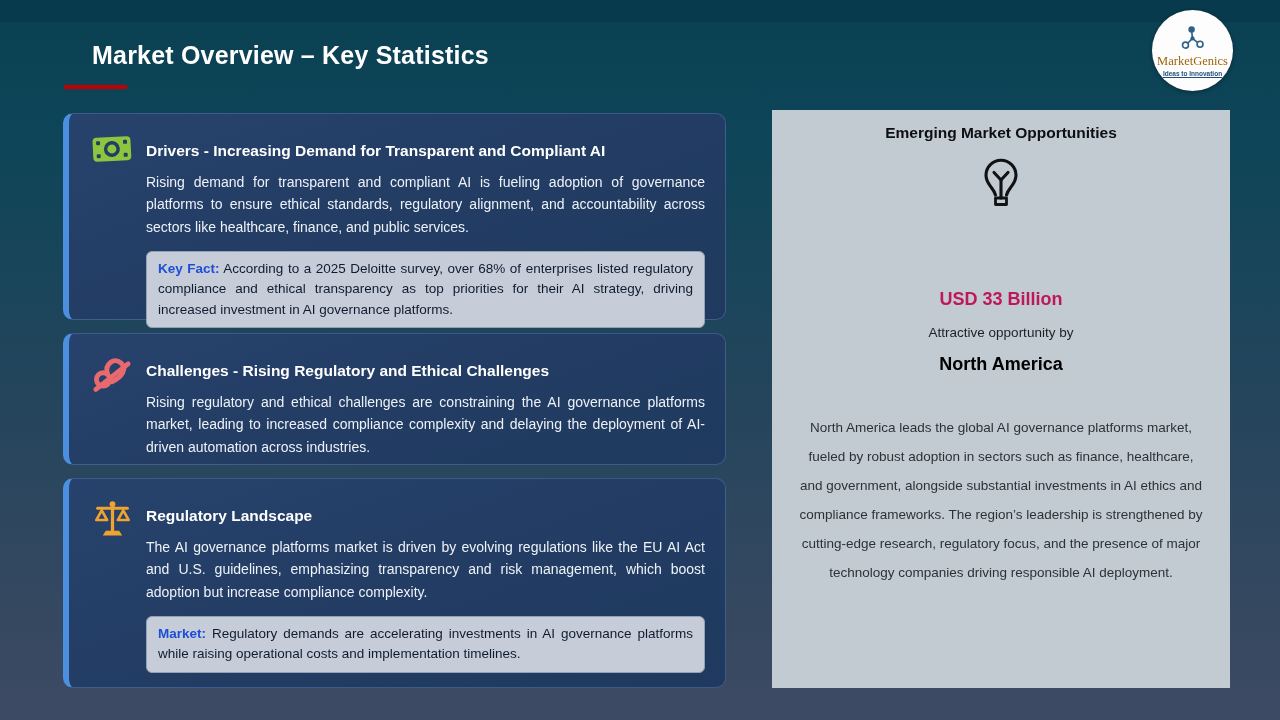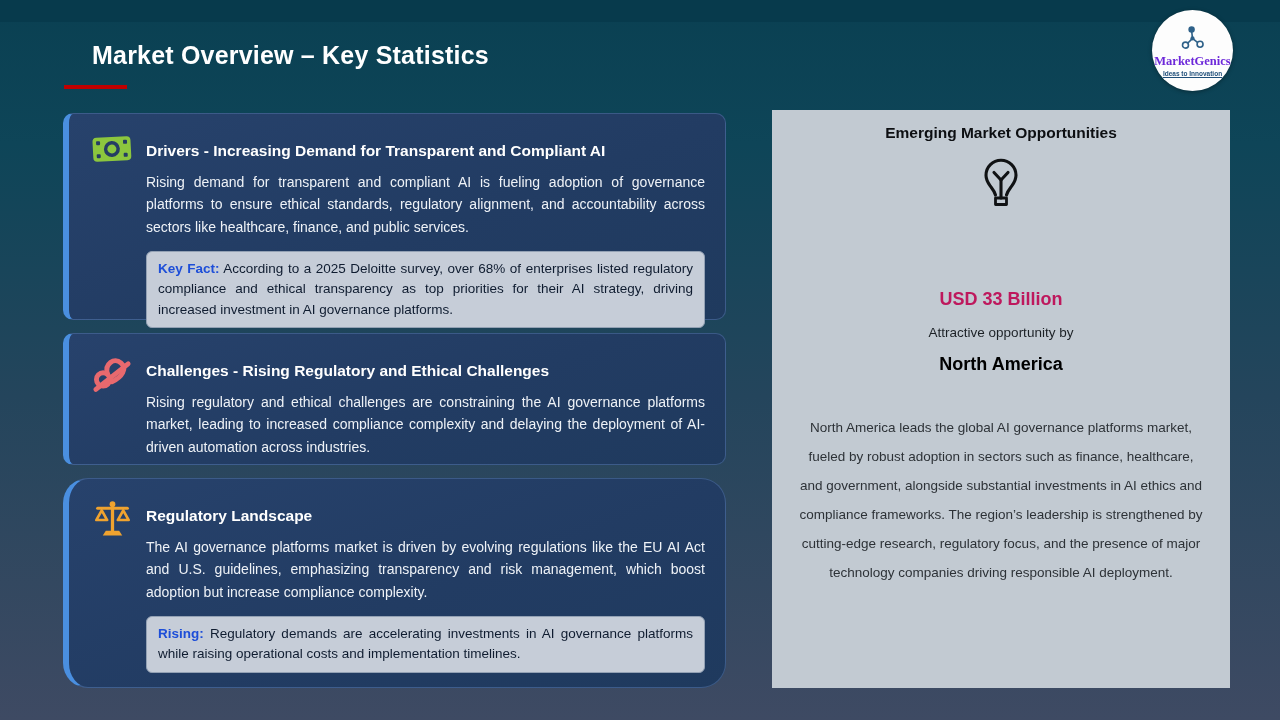--- a/index.html
+++ b/index.html
@@ -21,7 +21,7 @@
   .logo { position:absolute; top:10px; right:47px; width:81px; height:81px;
     background:#fdfdfd; border-radius:50%; display:flex; flex-direction:column;
     align-items:center; justify-content:center; box-shadow:0 1px 4px rgba(0,0,0,.35); }
-  .logo-name { font-family:"Liberation Serif", serif; font-weight:700; font-size:12.5px; color:#6d28d9; line-height:1.1; }
+  .logo-name { font-family:"Liberation Serif", serif; font-weight:400; font-size:12.5px; color:#a16207; line-height:1.1; }
   .logo-tagline { font-size:6.5px; font-weight:700; color:#1f4e79; text-decoration:underline; margin-top:1px; }
 
   

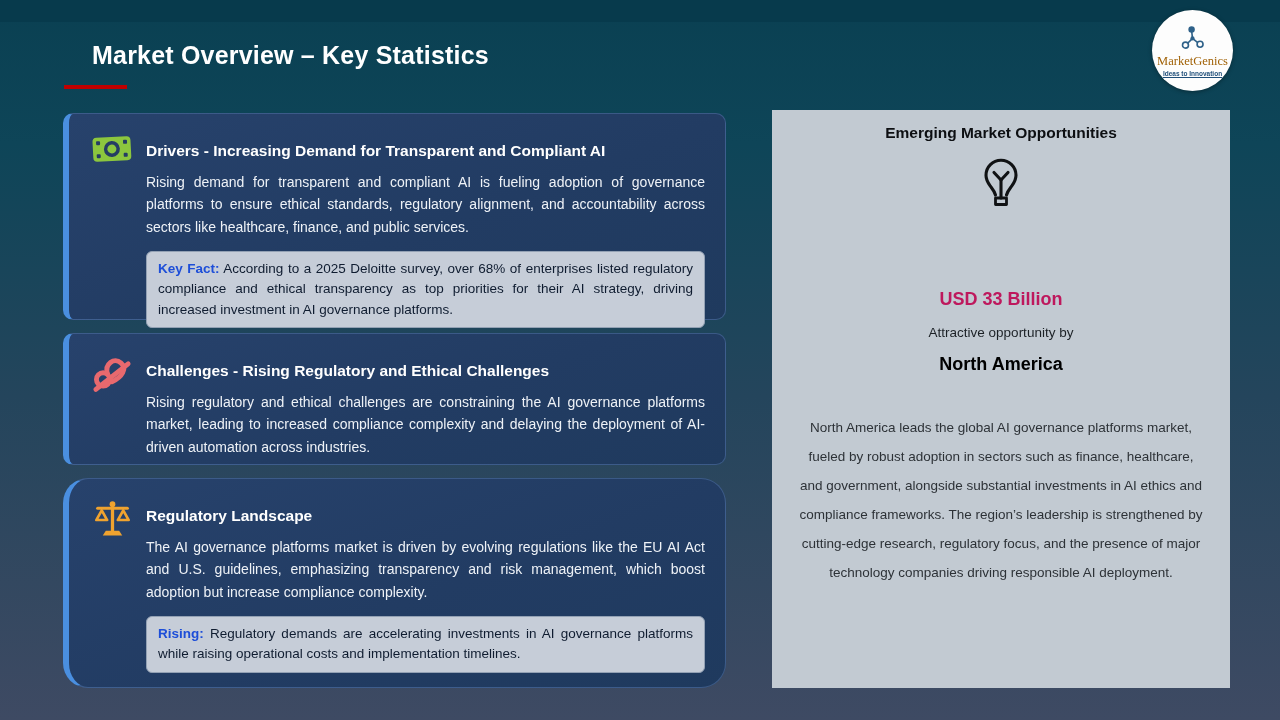--- a/index.html
+++ b/index.html
@@ -33,7 +33,7 @@
     border-left:6px solid #4a8fe0;
     padding:28px 20px 16px 77px;
   }
-  .card-1 { height:207px; } .card-2 { height:132px; } .card-3 { height:210px;border-radius:25px; }
+  .card-1 { height:207px; } .card-2 { height:132px; } .card-3 { height:210px; }
   .card-icon { position:absolute; left:23px; top:21px; }
   .card-title { font-size:15.5px; font-weight:700; color:#ffffff; margin-bottom:11px; }
   .card-body { font-size:14px; line-height:1.6; color:#eef2f7; text-align:justify; }

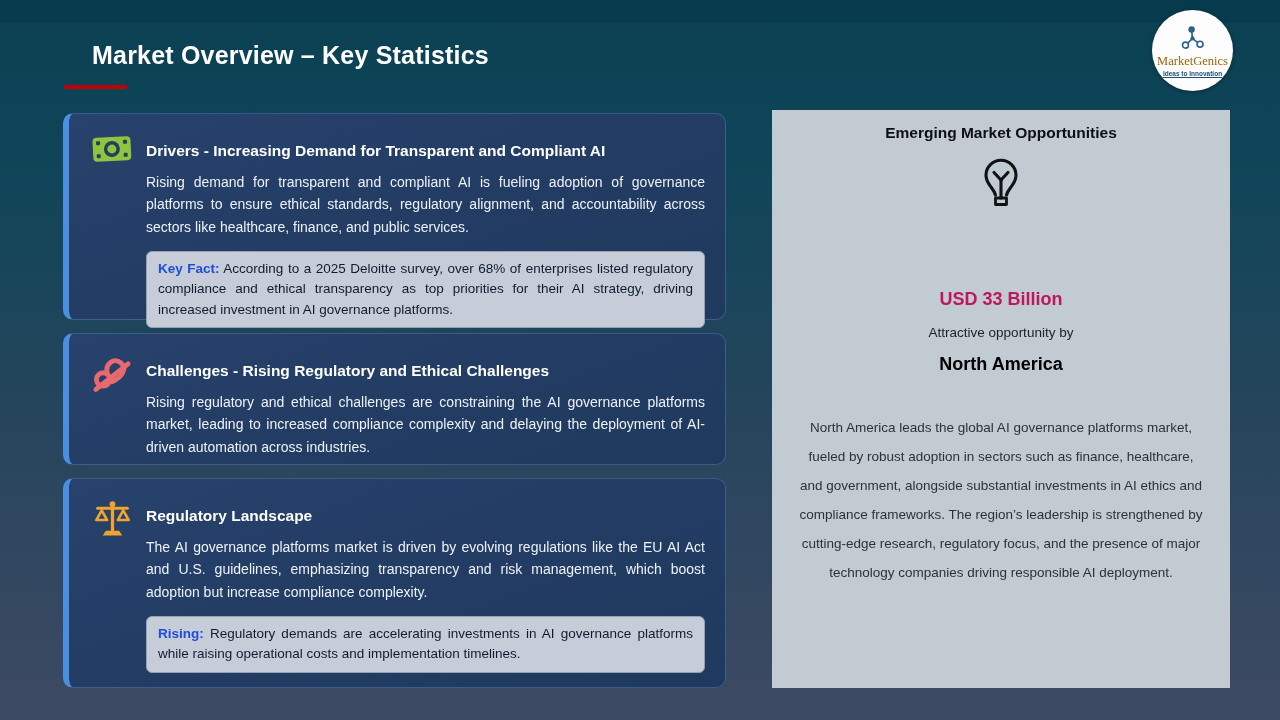--- a/index.html
+++ b/index.html
@@ -131,7 +131,7 @@
     </span>
     <div class="card-title">Regulatory Landscape</div>
     <p class="card-body">The AI governance platforms market is driven by evolving regulations like the EU AI Act and U.S. guidelines, emphasizing transparency and risk management, which boost adoption but increase compliance complexity.</p>
-    <p class="callout"><strong>Rising:</strong> <span>Regulatory demands are accelerating investments in AI governance platforms while raising operational costs and implementation timelines.</span></p>
+    <p class="callout"><strong>Market:</strong> <span>Regulatory demands are accelerating investments in AI governance platforms while raising operational costs and implementation timelines.</span></p>
   </div>
 
 </div>

